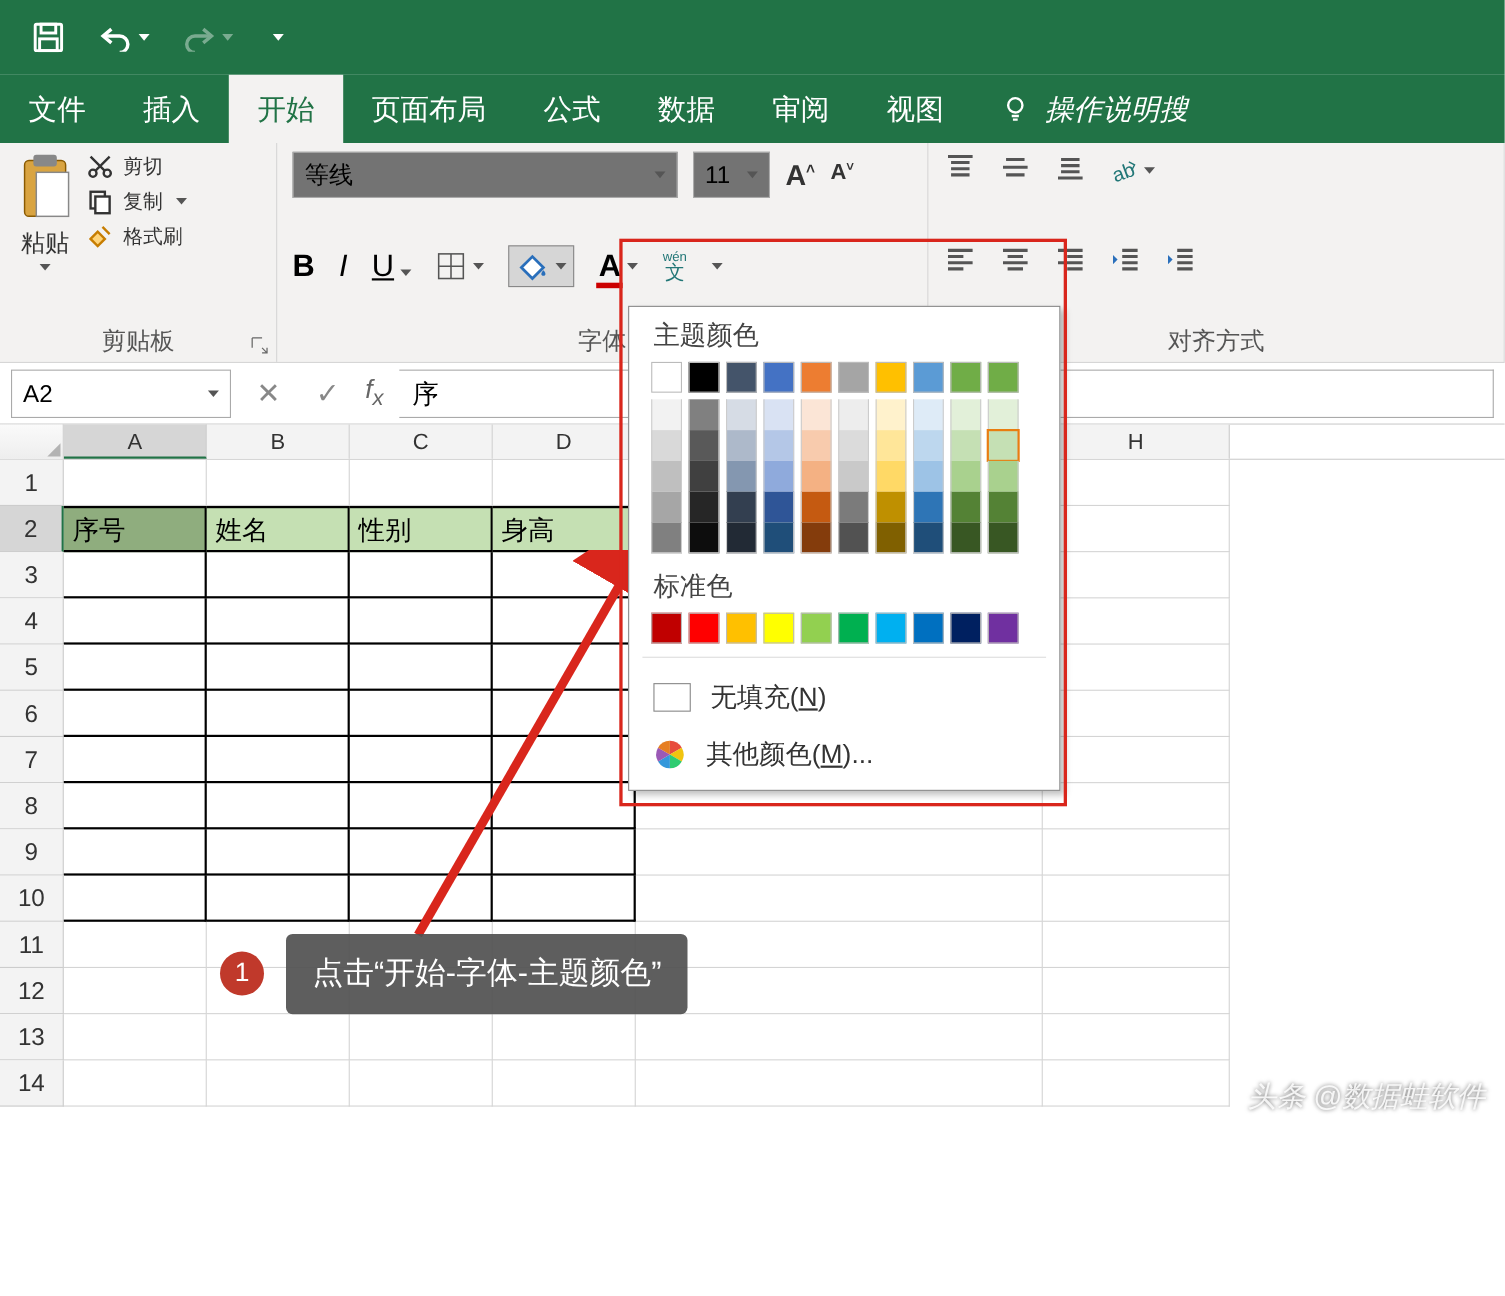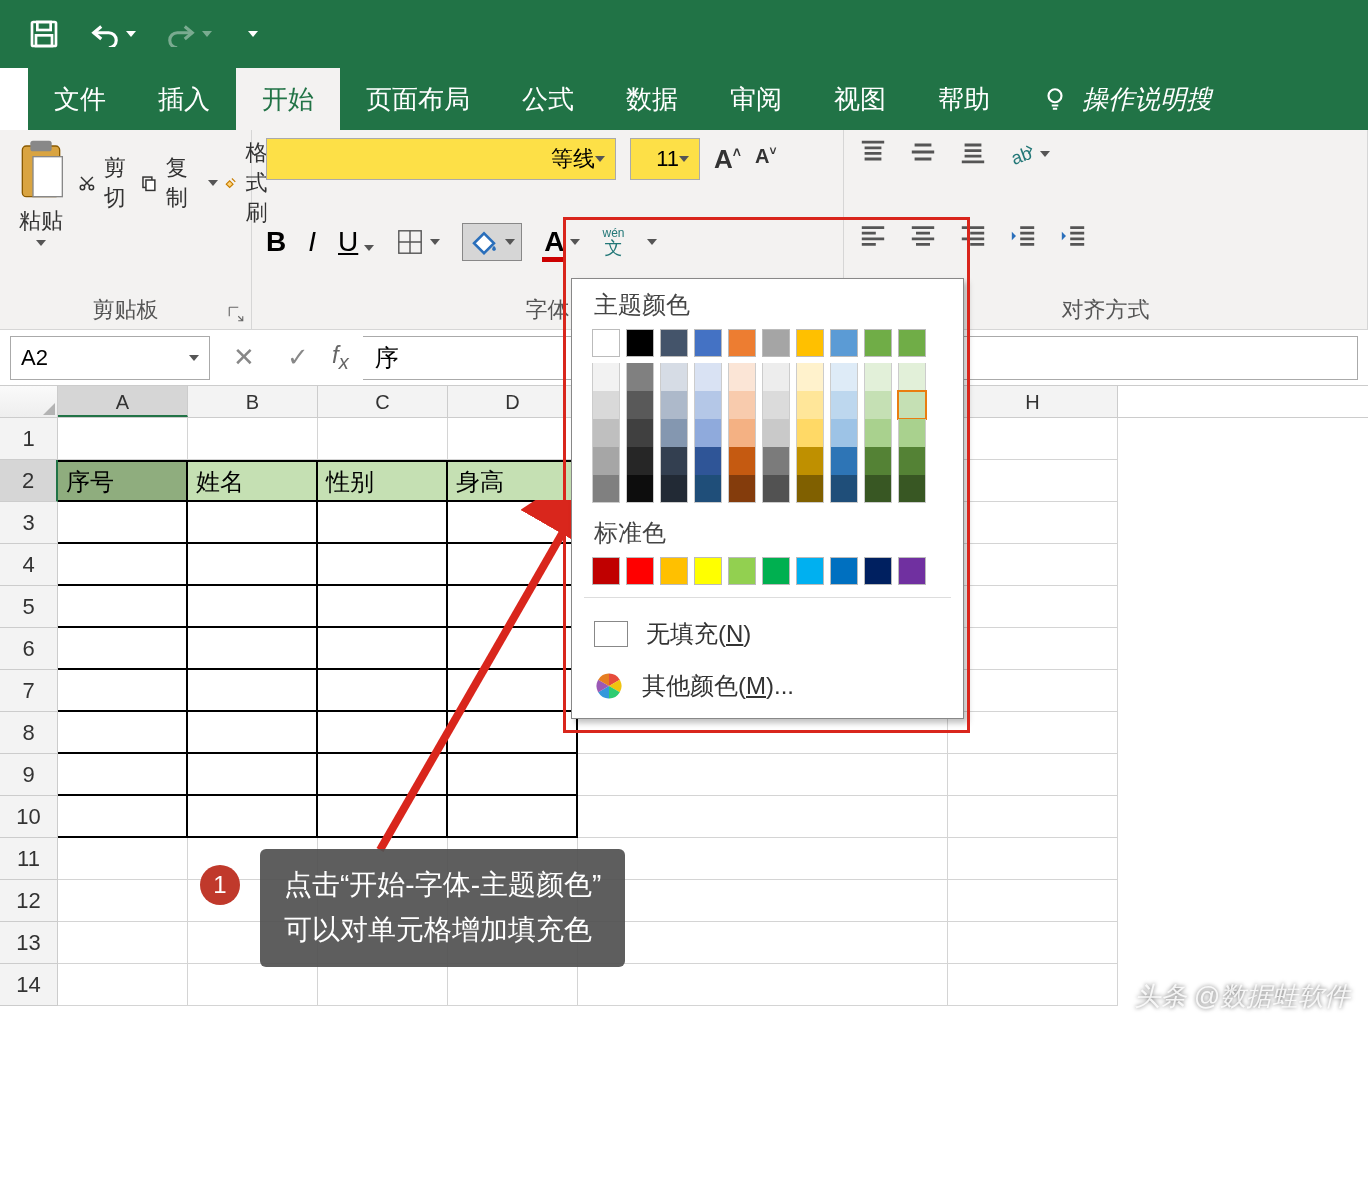--- a/index.html
+++ b/index.html
@@ -14,7 +14,7 @@
   .chev { width: 0; height: 0; border-left: 5px solid transparent; border-right: 5px solid transparent; border-top: 6px solid #fff; }
 
   
-  .tabs { height: 62px; background: #217346; display: flex; align-items: stretch; margin-left: 28px; }
+  .tabs { height: 62px; background: #217346; display: flex; align-items: stretch; }
   .tab { padding: 0 26px; color: #fff; font-size: 26px; display: flex; align-items: center; cursor: pointer; }
   .tab.active { background: #f3f2f1; color: #217346; font-weight: 500; }
   .tab.help { display: flex; gap: 14px; align-items: center; font-style: italic; }

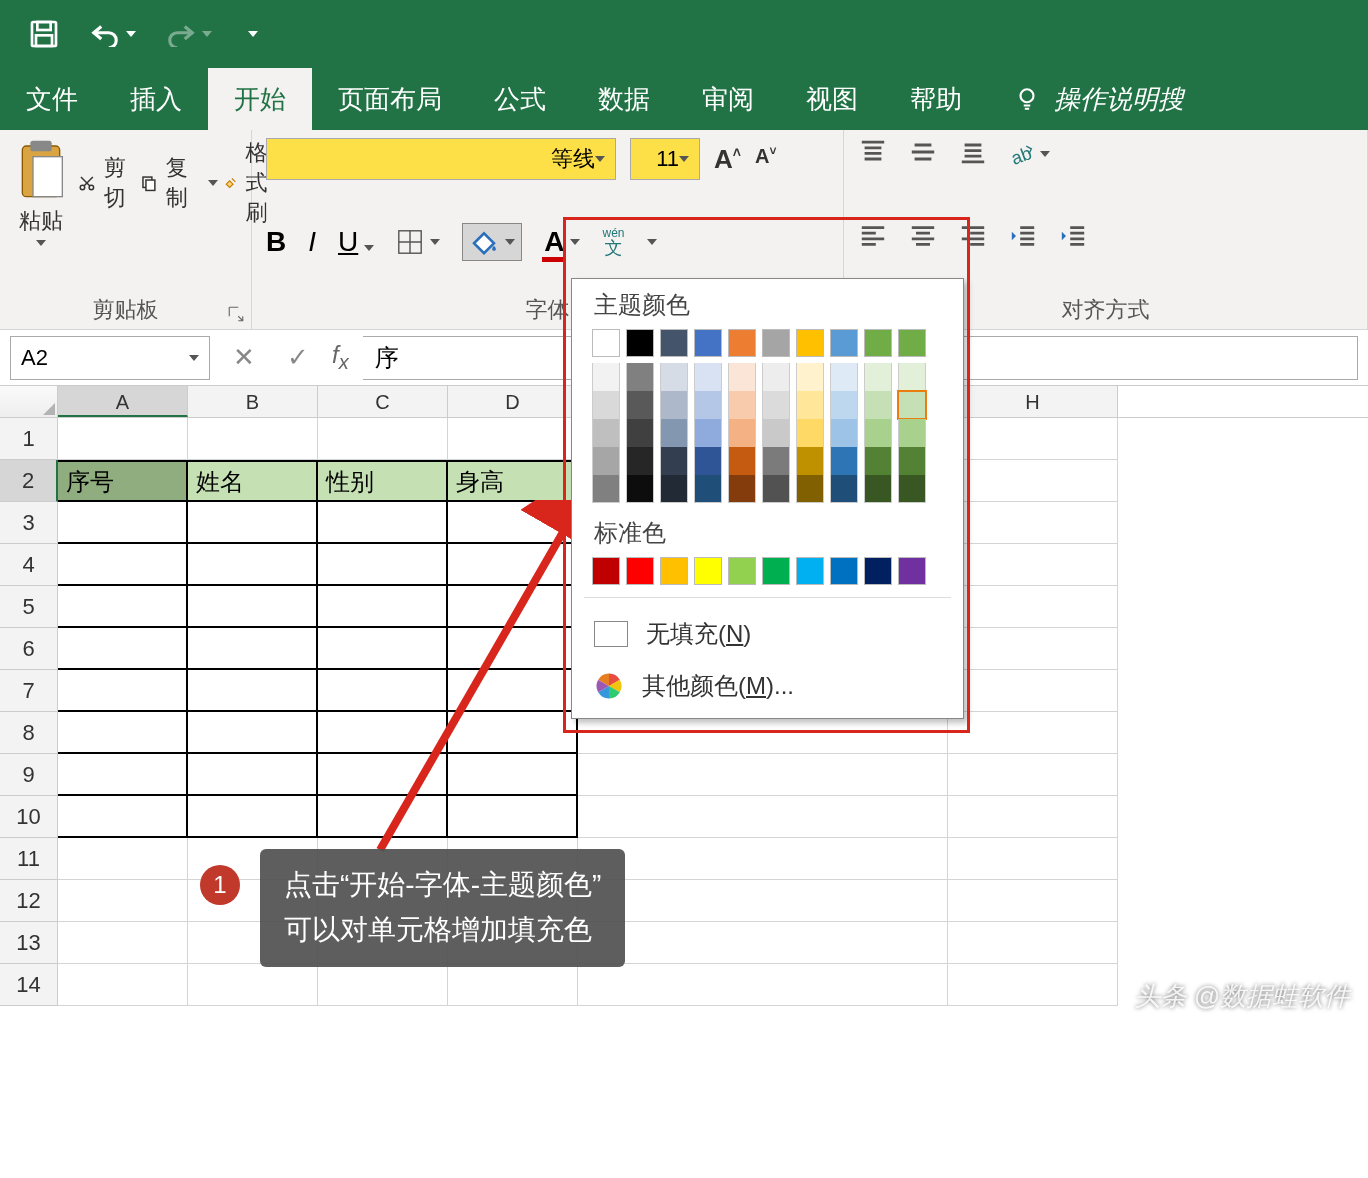--- a/index.html
+++ b/index.html
@@ -148,7 +148,6 @@
   <div class="tab">数据</div>
   <div class="tab">审阅</div>
   <div class="tab">视图</div>
-  <div class="tab">帮助</div>
   <div class="tab help">
     <svg class="bulb" viewBox="0 0 24 24" fill="none" stroke="#fff" stroke-width="2">
         <circle cx="12" cy="9" r="6"></circle>

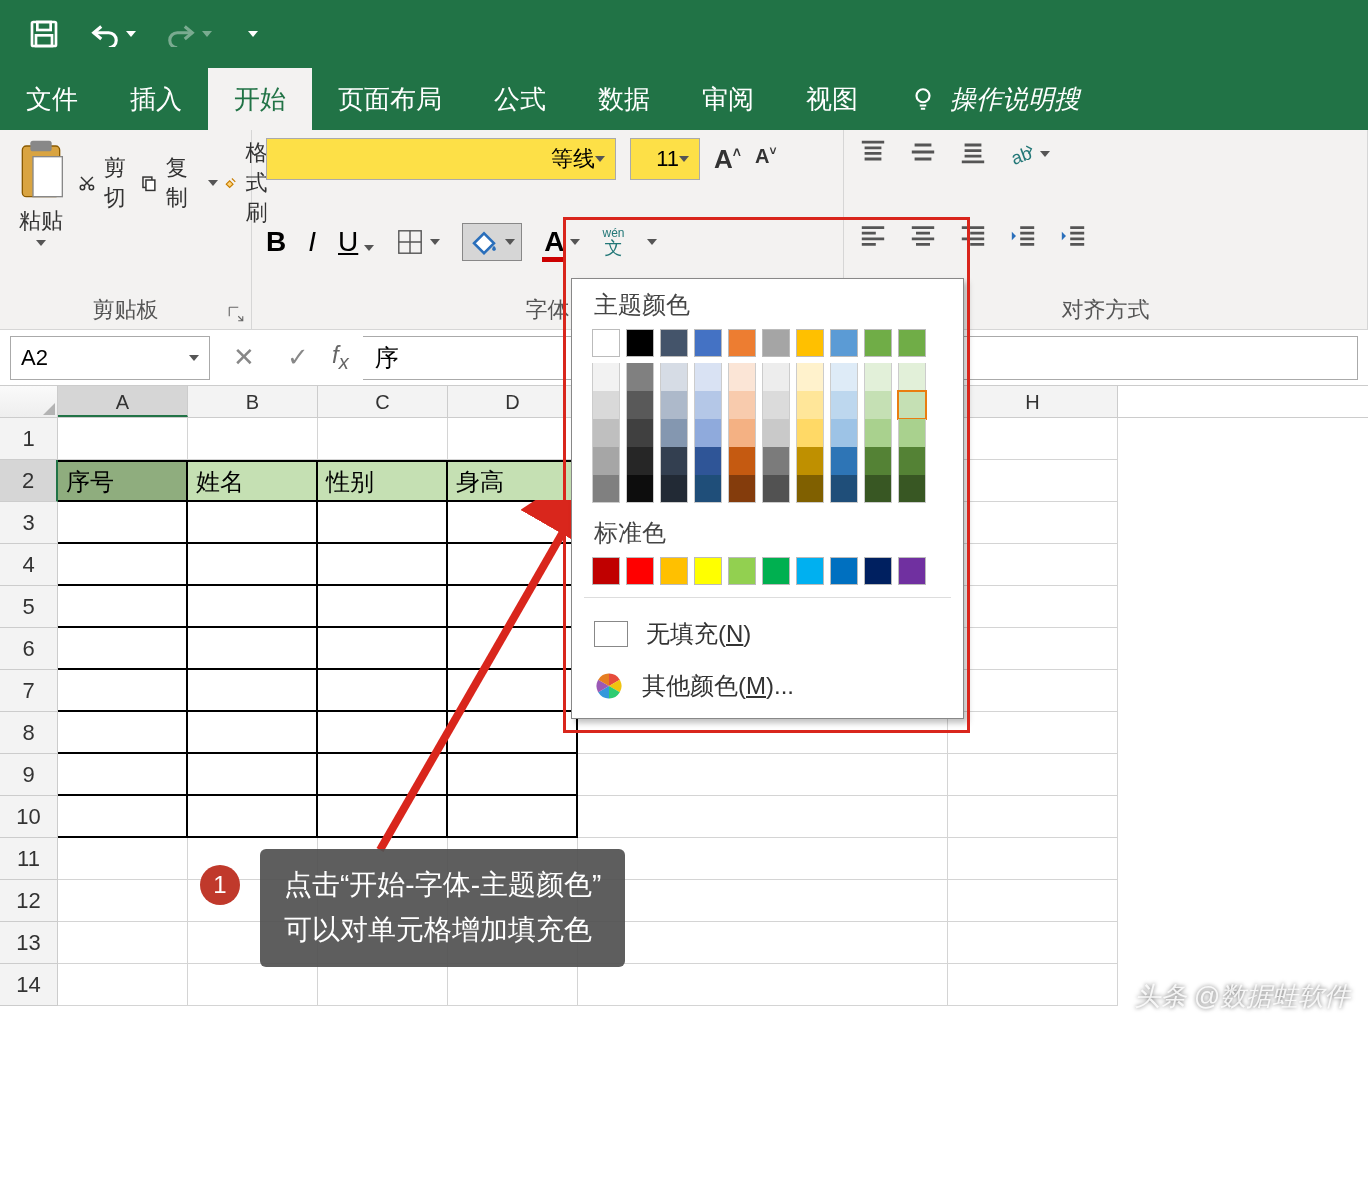--- a/index.html
+++ b/index.html
@@ -31,7 +31,7 @@
   .paste-btn { display: flex; flex-direction: column; align-items: center; gap: 4px; }
   .paste-icon { width: 54px; height: 64px; }
   .paste-lbl { font-size: 22px; color: #333; }
-  .clip-col { display: flex; flex-direction: row; gap: 6px; font-size: 22px; color: #333; }
+  .clip-col { display: flex; flex-direction: column; gap: 6px; font-size: 18px; color: #333; }
   .clip-item { display: flex; align-items: center; gap: 8px; }
   .clip-ic { width: 26px; height: 26px; }
 

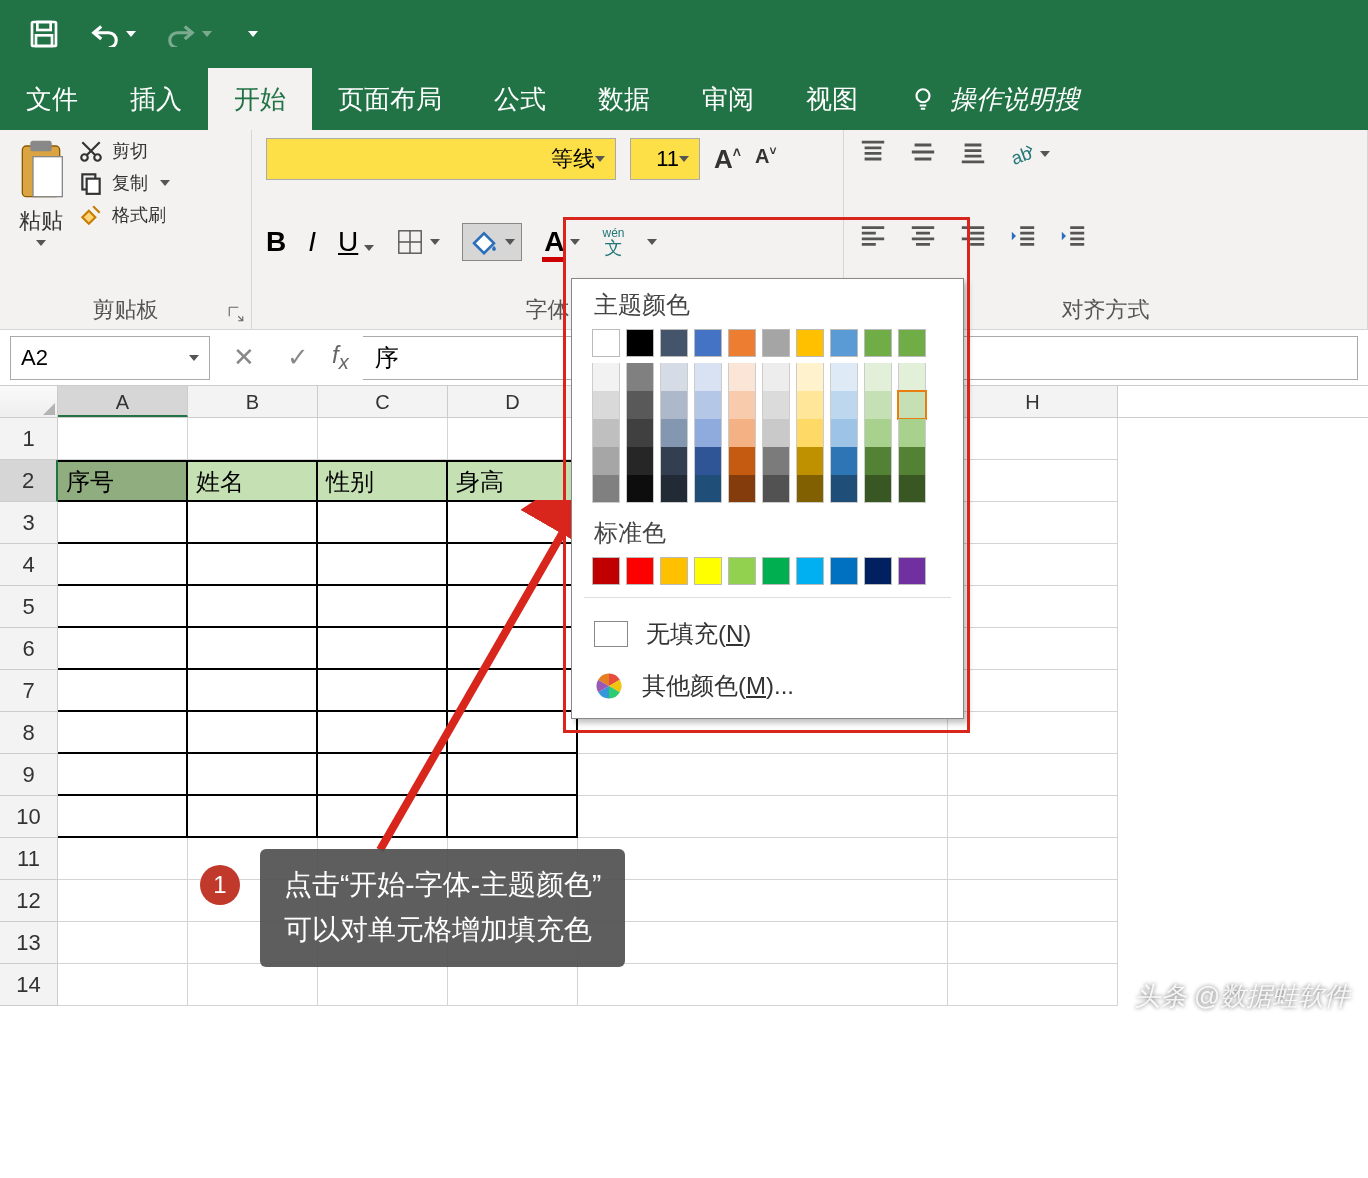--- a/index.html
+++ b/index.html
@@ -37,7 +37,7 @@
 
   
   .font-top { display: flex; gap: 14px; align-items: center; }
-  .font-combo { height: 42px; background: #fde047; border: 1px solid #aaa; display: flex; align-items: center; padding: 0 10px; font-size: 22px; justify-content: flex-end; }
+  .font-combo { height: 42px; background: #737373; border: 1px solid #aaa; display: flex; align-items: center; padding: 0 10px; font-size: 22px; justify-content: space-between; }
   .font-name { width: 350px; }
   .font-size { width: 70px; }
   .grow-shrink { display: flex; gap: 14px; }

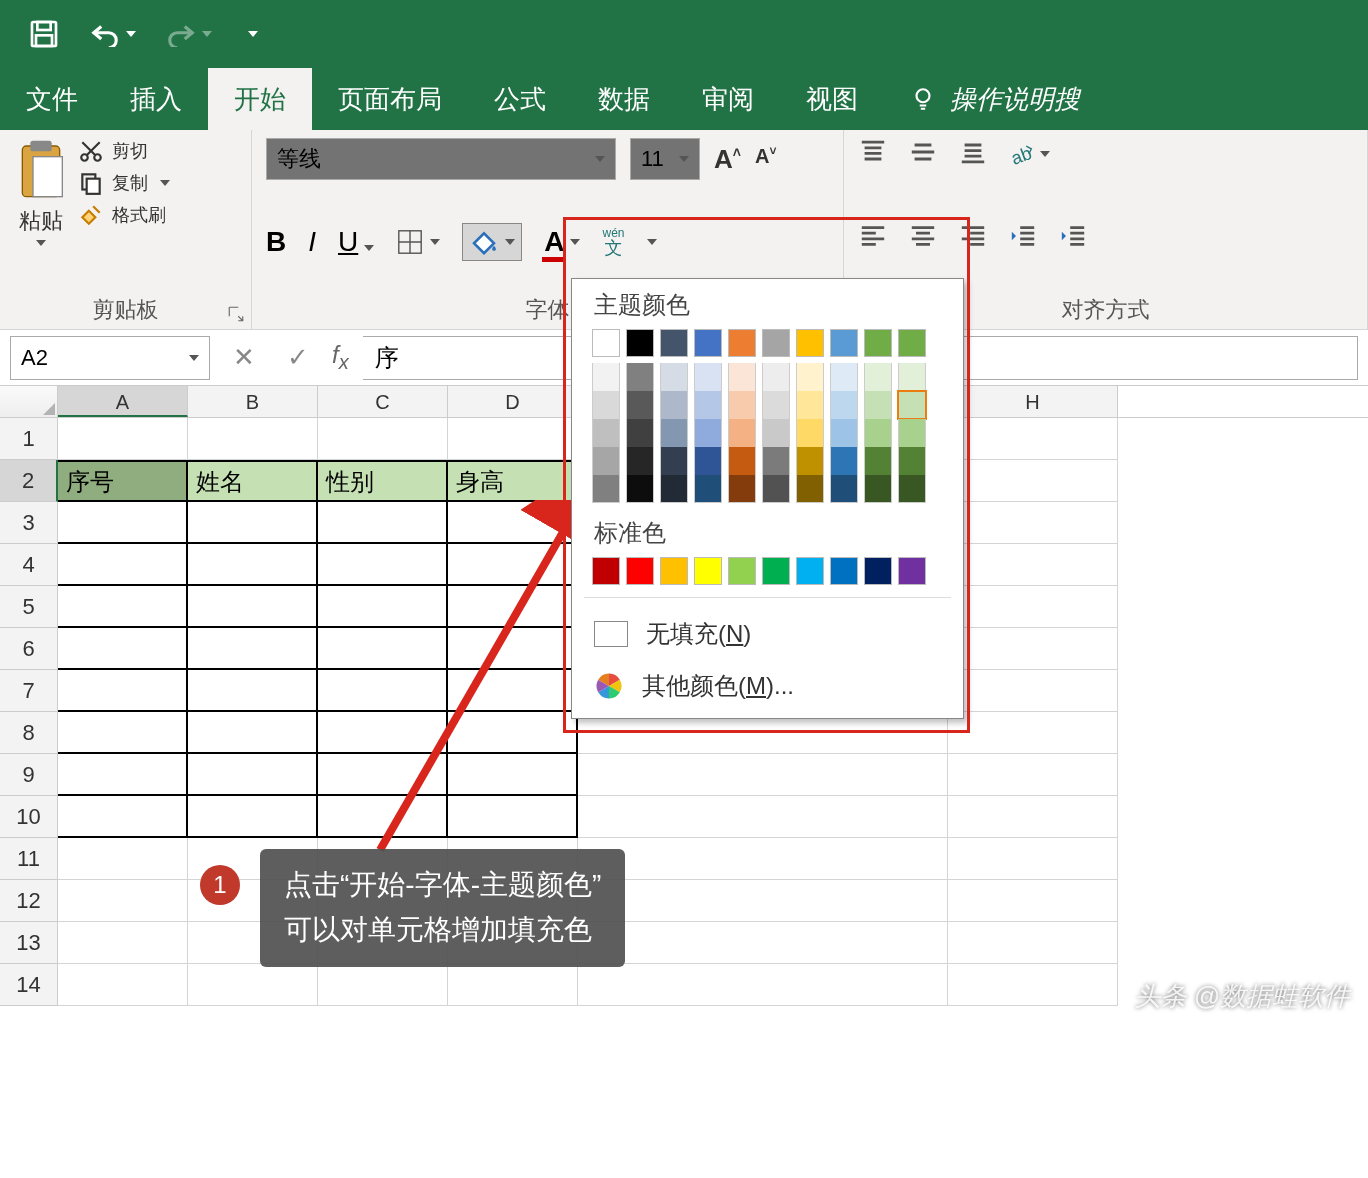--- a/index.html
+++ b/index.html
@@ -580,7 +580,6 @@
   <div class="badge">1</div>
   <div class="callout">
     <div>点击“开始-字体-主题颜色”</div>
-    <div>可以对单元格增加填充色</div>
   </div>
 </div>
 

